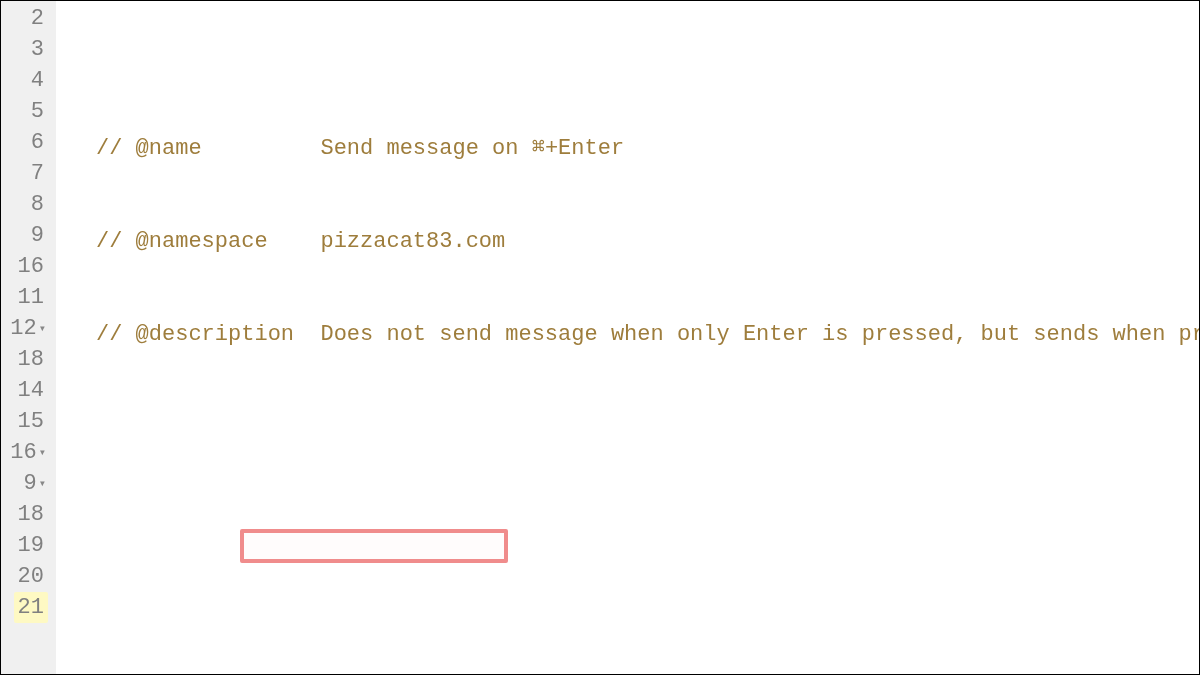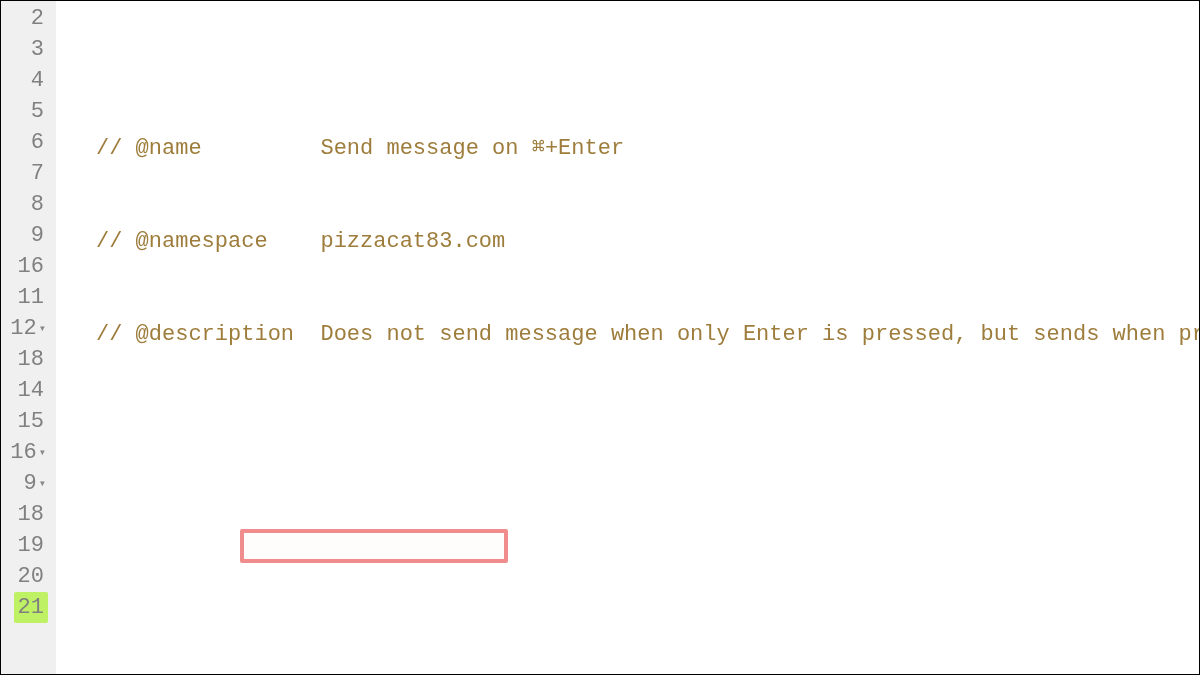--- a/index.html
+++ b/index.html
@@ -23,7 +23,7 @@
     flex-shrink: 0;
   }
   .gutter .gline { height: 31px; position: relative; }
-  .gutter .gline.active .num { background: #bef264; padding: 0 4px; border-radius: 2px; margin-right:-4px; display:inline-block;}
+  .gutter .gline.active .num { background: #fef9c3; padding: 0 4px; border-radius: 2px; margin-right:-4px; display:inline-block;}
   .gutter .fold { color:#888; font-size:12px; position:relative; top:-2px; left:2px;}
   .code {
     flex: 1;

